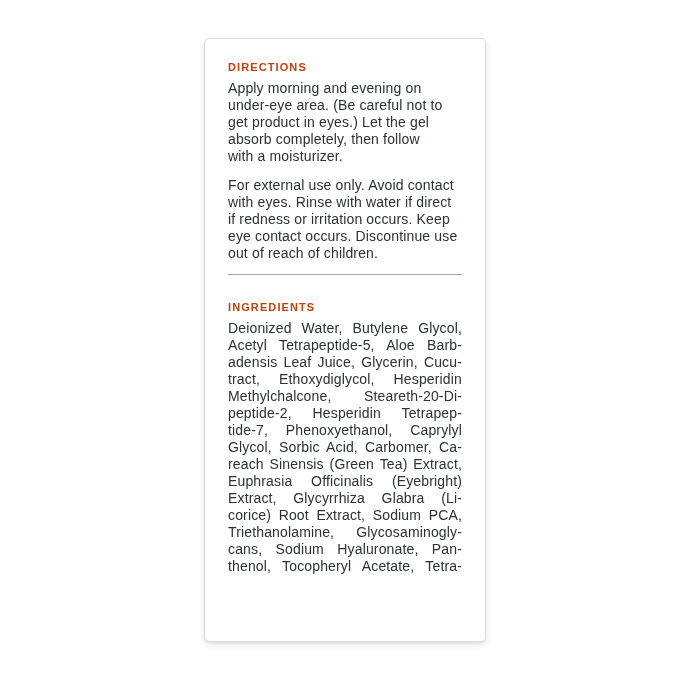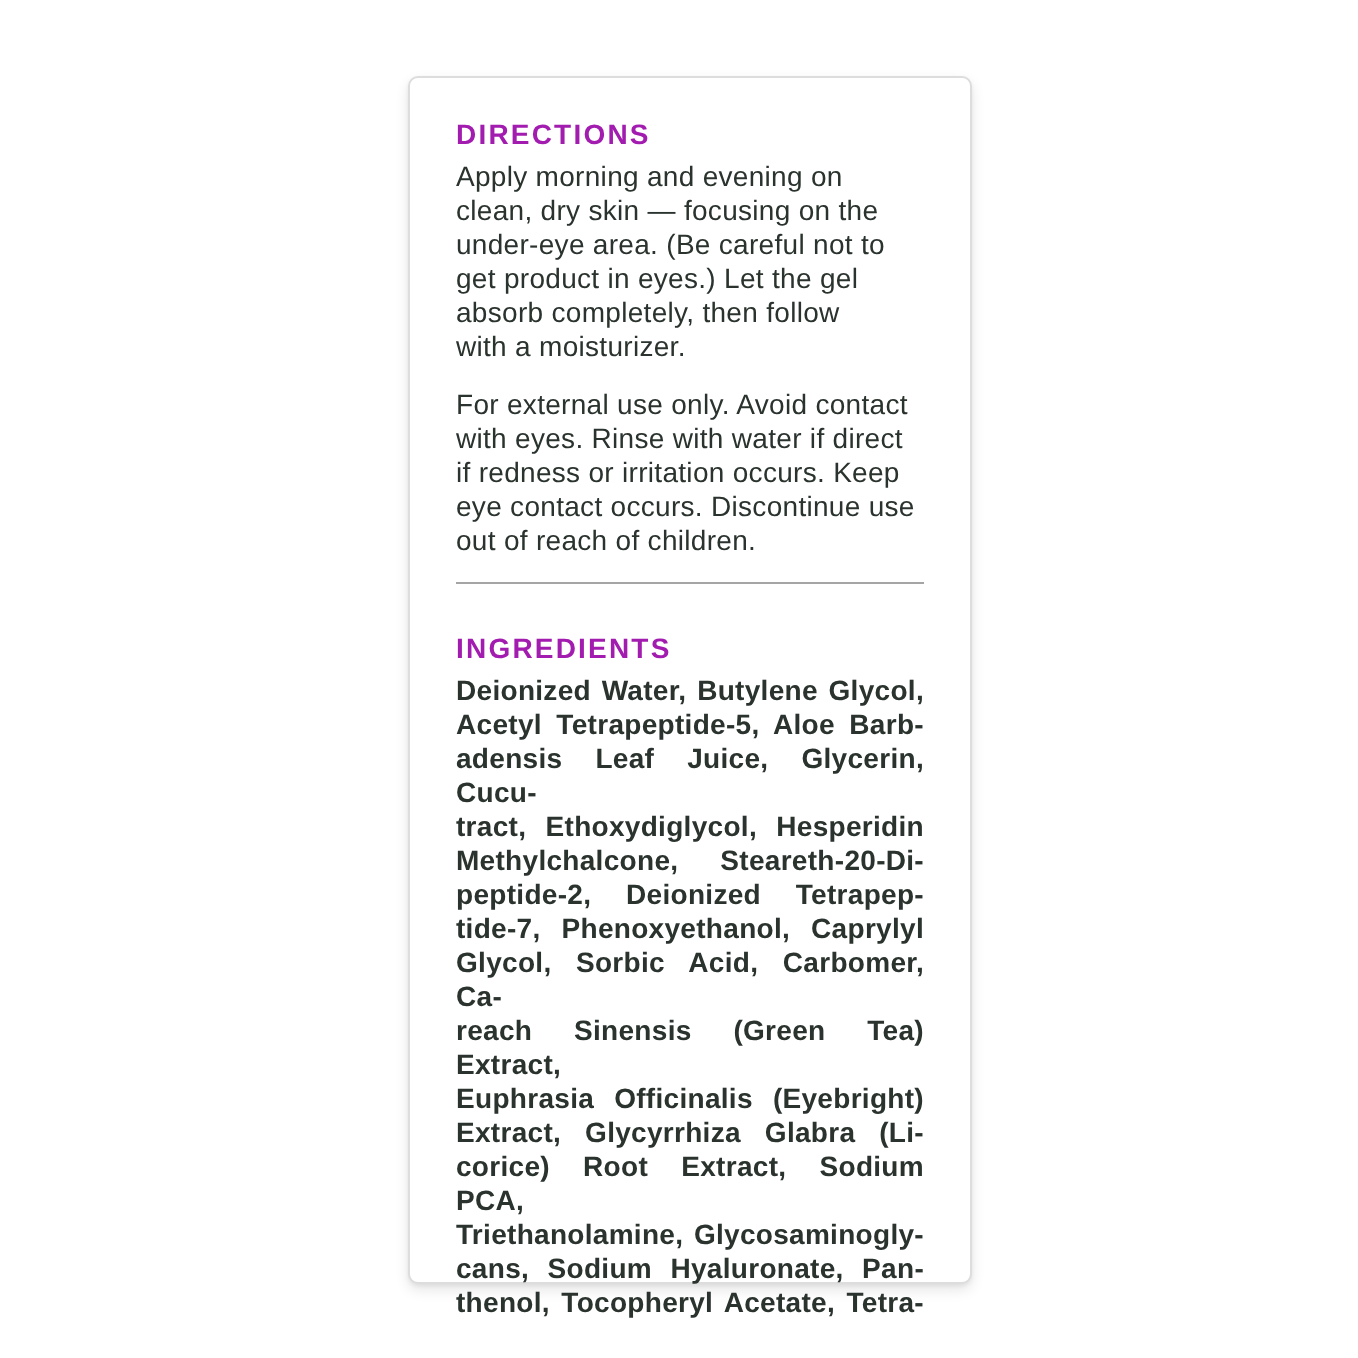--- a/index.html
+++ b/index.html
@@ -30,12 +30,12 @@
     color: #2a332d;
   }
   .heading {
-    font-size: 14px;
+    font-size: 11px;
     font-weight: bold;
     letter-spacing: 1.1px;
     line-height: 15px;
     margin: 0 0 5px 0;
-    color: #a21caf;
+    color: #c2410c;
   }
   .para {
     font-size: 14px;

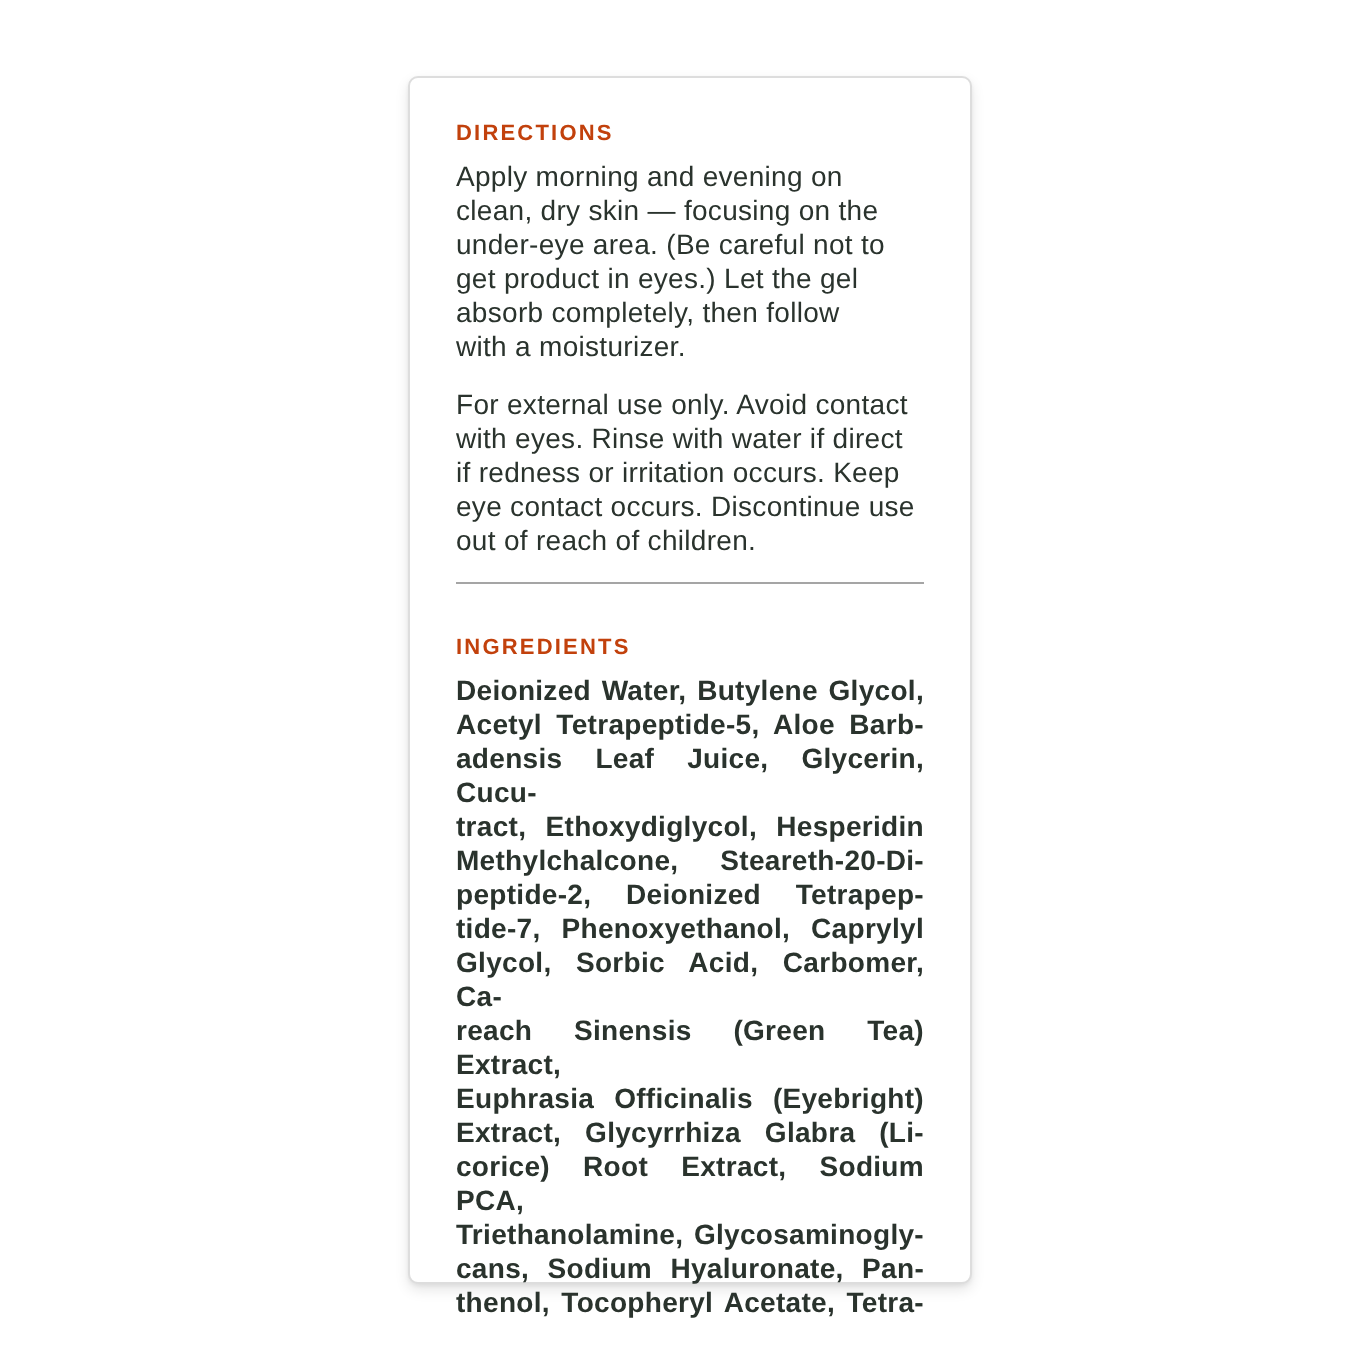--- a/index.html
+++ b/index.html
@@ -70,7 +70,6 @@
 
     <div class="para">
         <div class="line">Apply morning and evening on</div>
-        <div class="line">clean, dry skin — focusing on the</div>
         <div class="line">under-eye area. (Be careful not to</div>
         <div class="line">get product in eyes.) Let the gel</div>
         <div class="line">absorb completely, then follow</div>

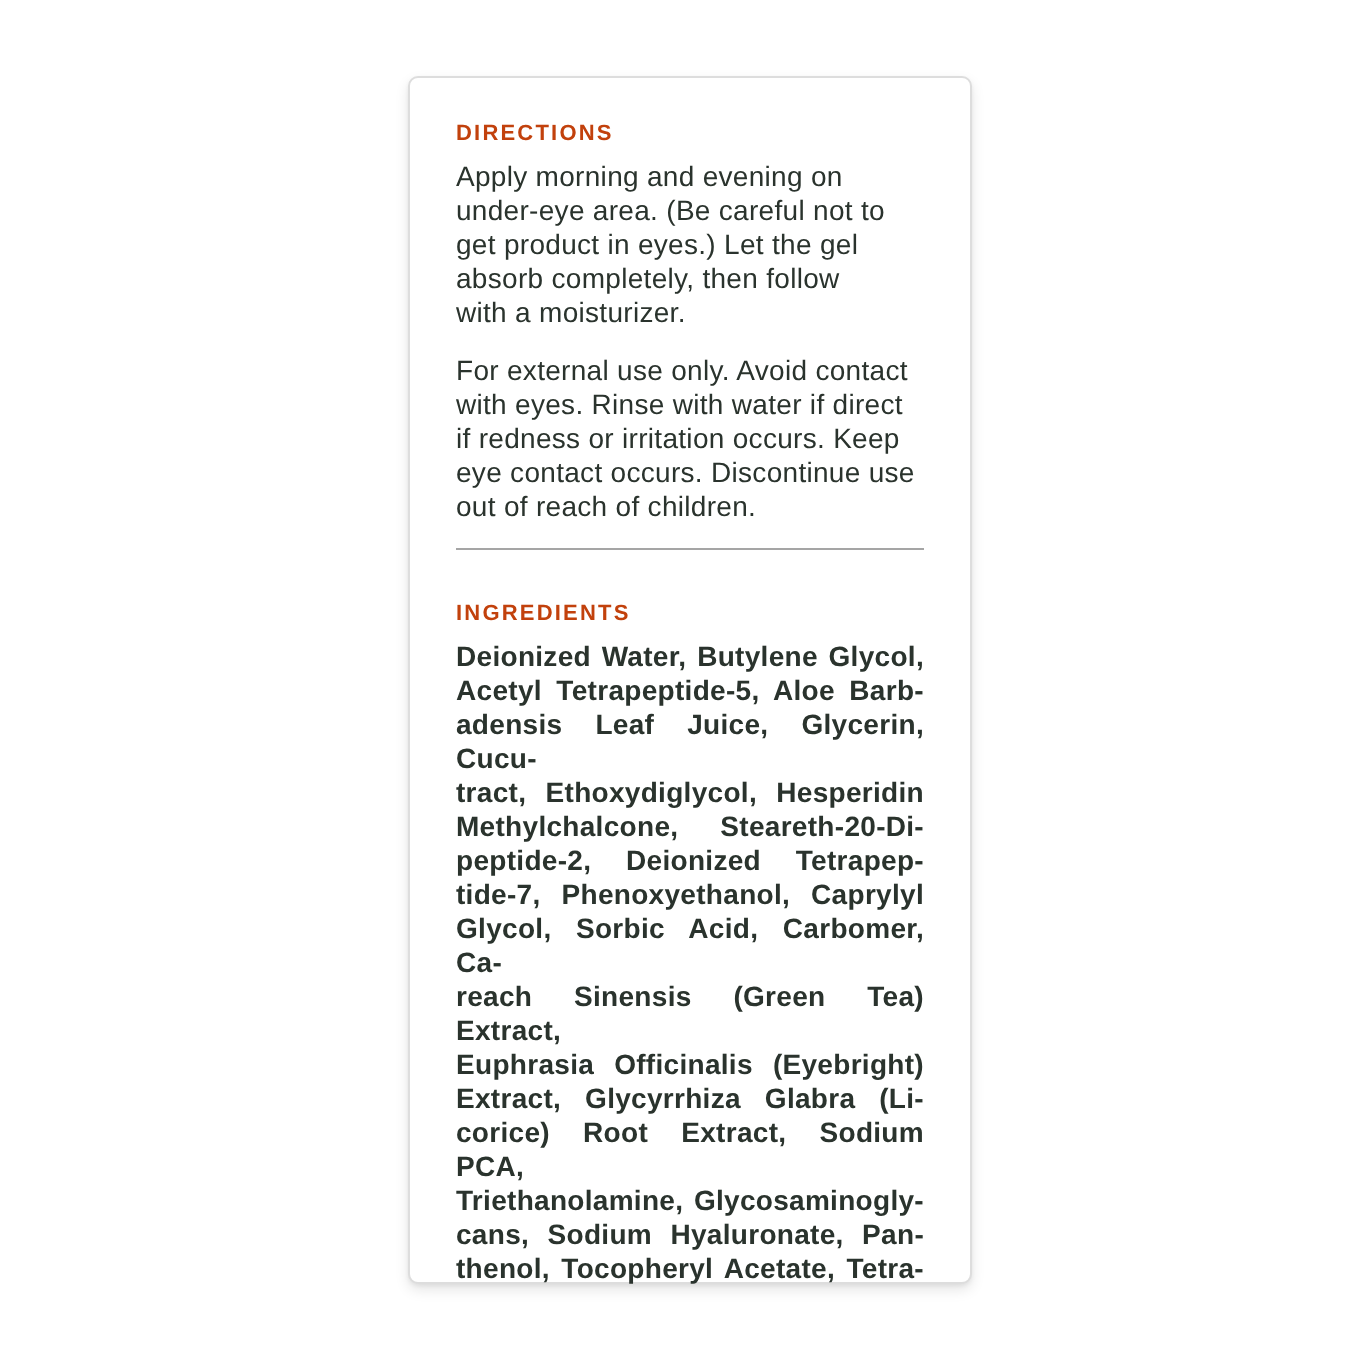--- a/index.html
+++ b/index.html
@@ -51,7 +51,6 @@
     text-align: justify;
     text-align-last: justify;
     text-justify: inter-word;
-    font-weight: bold;
   }
   .divider {
     height: 0;

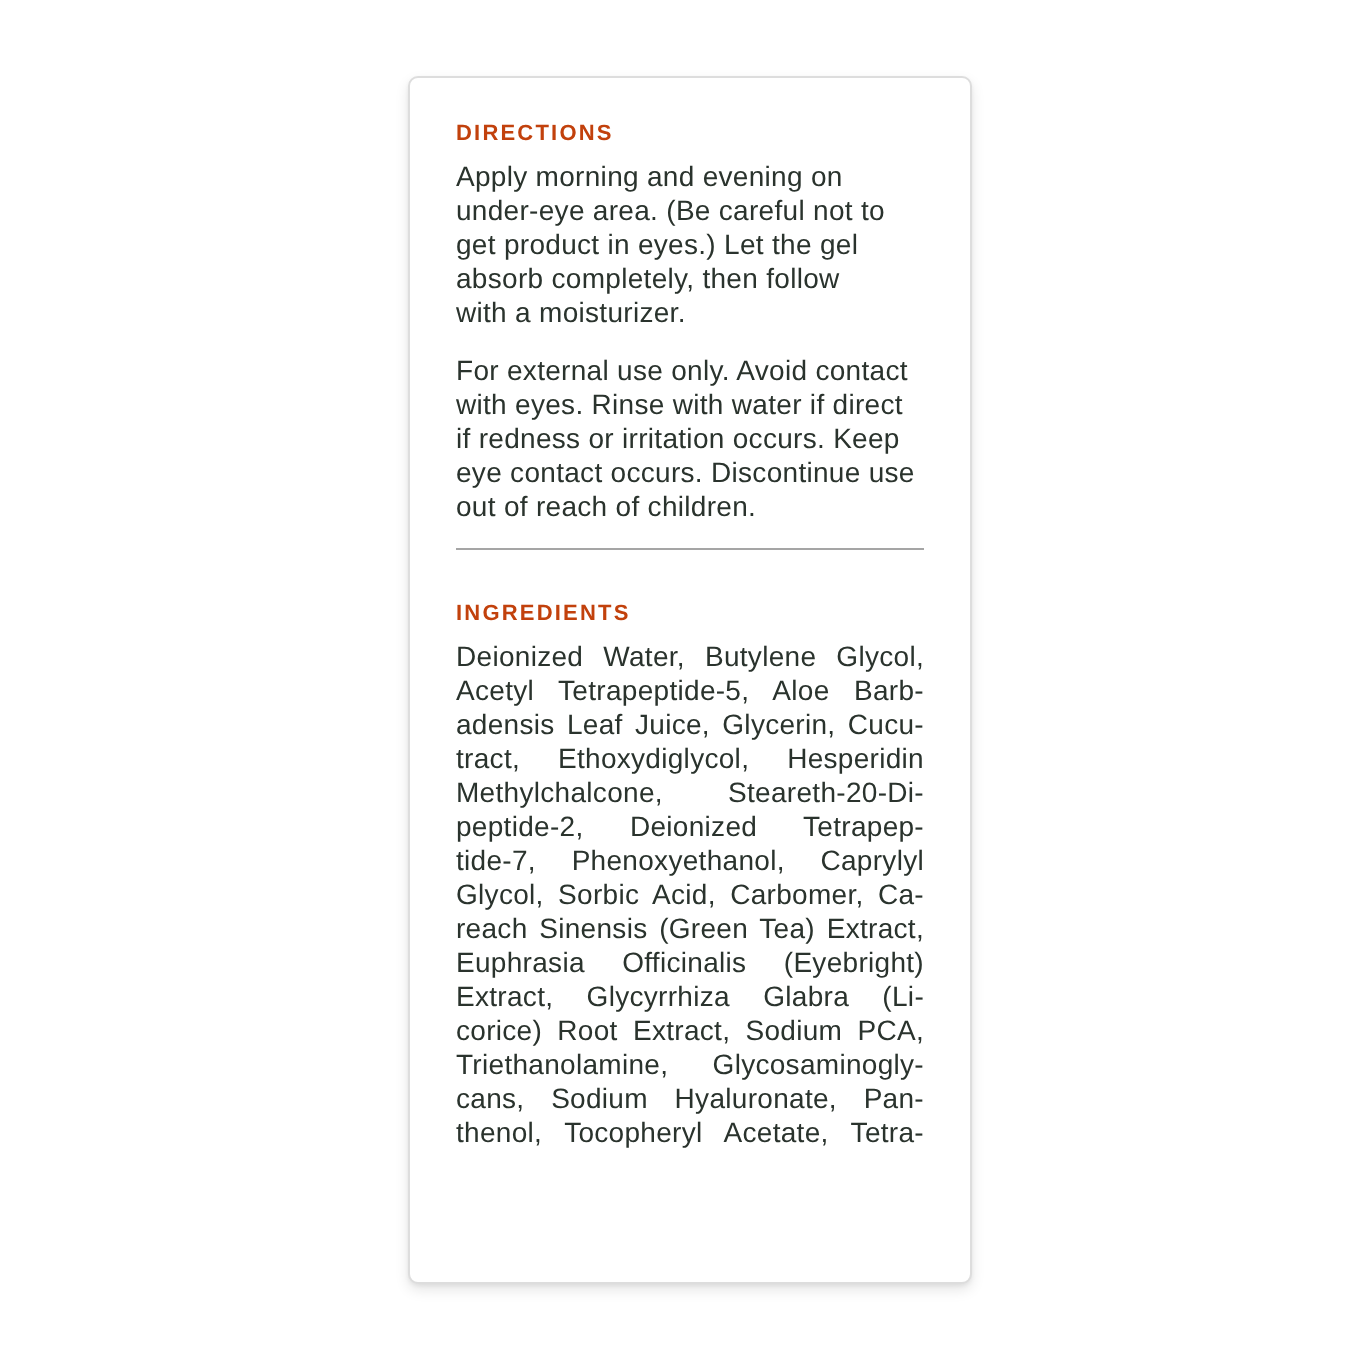--- a/index.html
+++ b/index.html
@@ -93,7 +93,7 @@
         <div class="line">adensis Leaf Juice, Glycerin, Cucu-</div>
         <div class="line">tract, Ethoxydiglycol, Hesperidin</div>
         <div class="line">Methylchalcone, Steareth-20-Di-</div>
-        <div class="line">peptide-2, Deionized Tetrapep-</div>
+        <div class="line">peptide-2, Hesperidin Tetrapep-</div>
         <div class="line">tide-7, Phenoxyethanol, Caprylyl</div>
         <div class="line">Glycol, Sorbic Acid, Carbomer, Ca-</div>
         <div class="line">reach Sinensis (Green Tea) Extract,</div>

